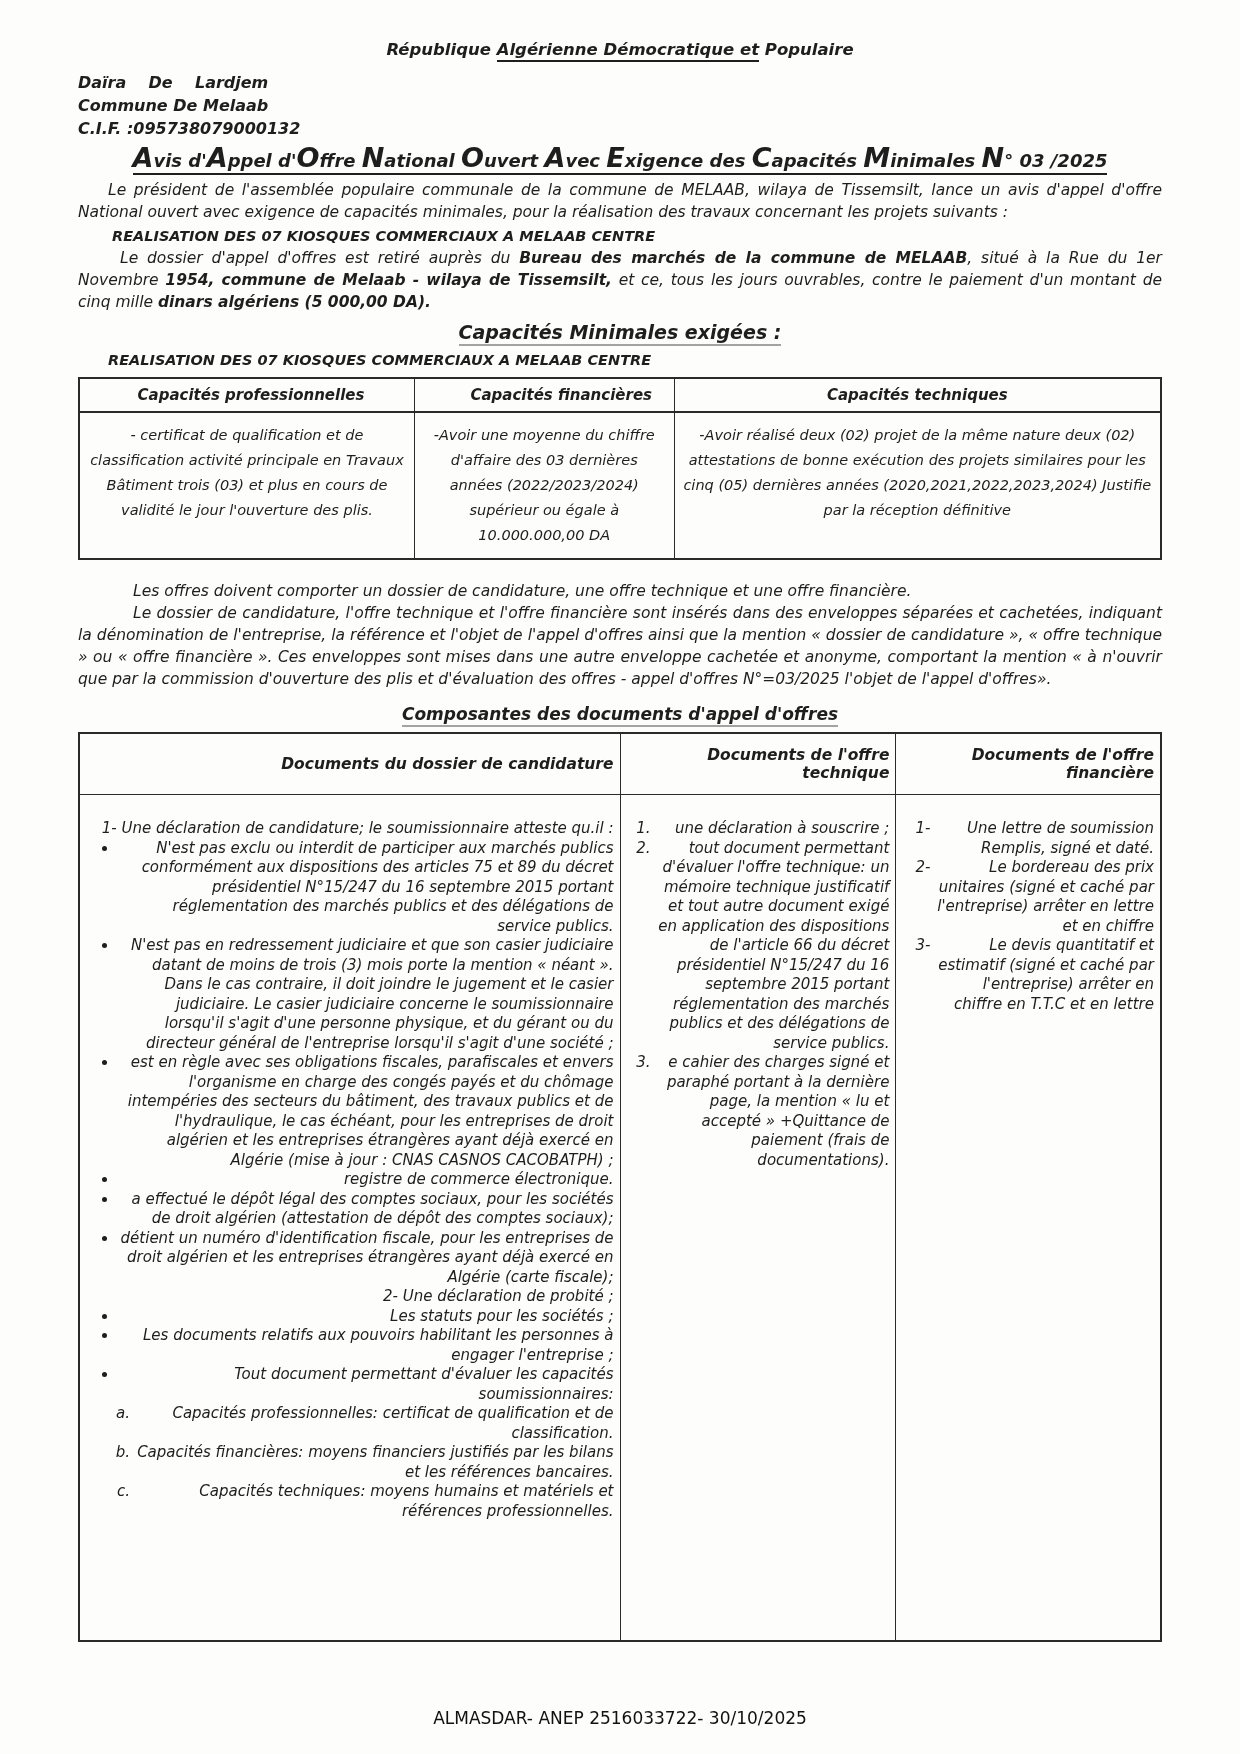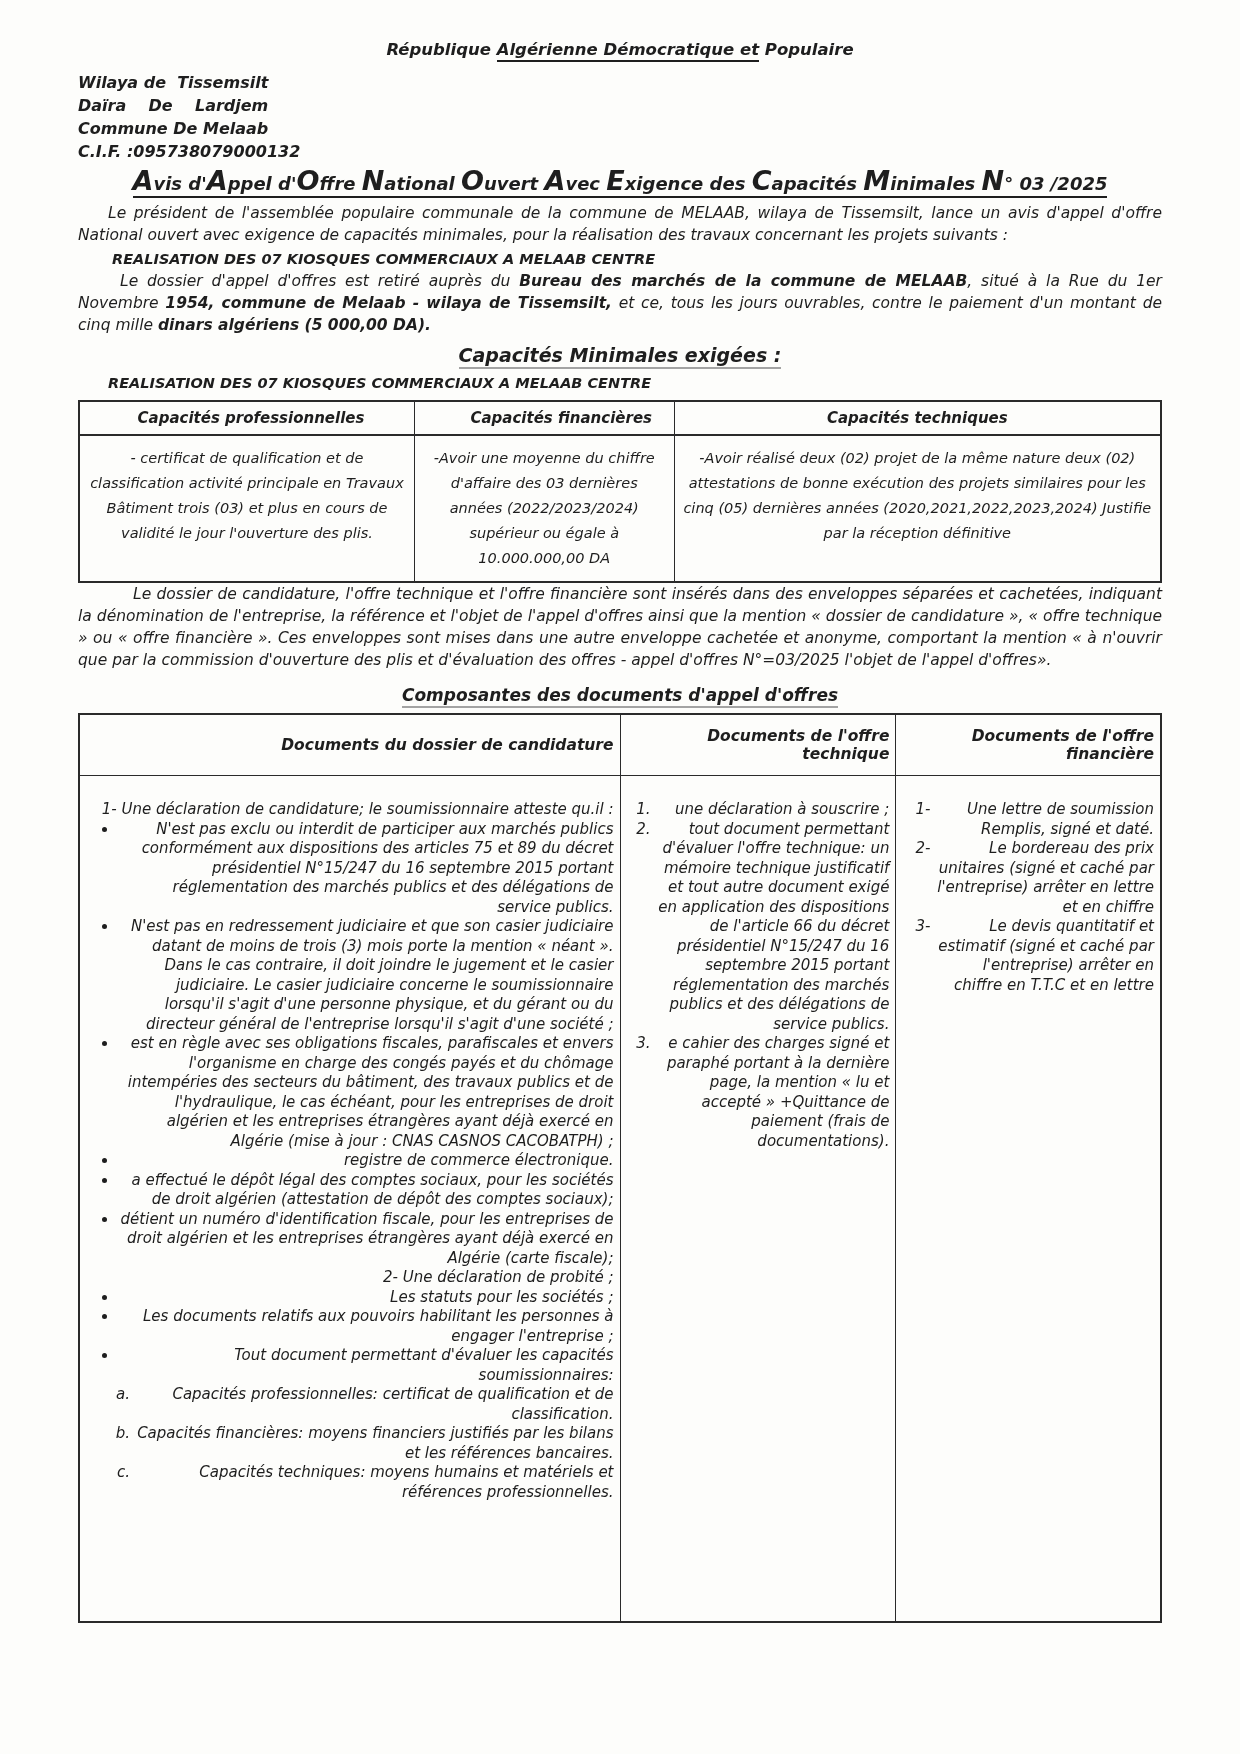--- a/index.html
+++ b/index.html
@@ -89,7 +89,6 @@
   <p class="republic"><span>République </span><span class="u">Algérienne Démocratique et</span><span> Populaire</span></p>
 
   <div class="sender">
-    <div>Wilaya de  Tissemsilt</div>
     <div>Daïra    De    Lardjem</div>
     <div>Commune De Melaab</div>
     <div>C.I.F. :095738079000132</div>

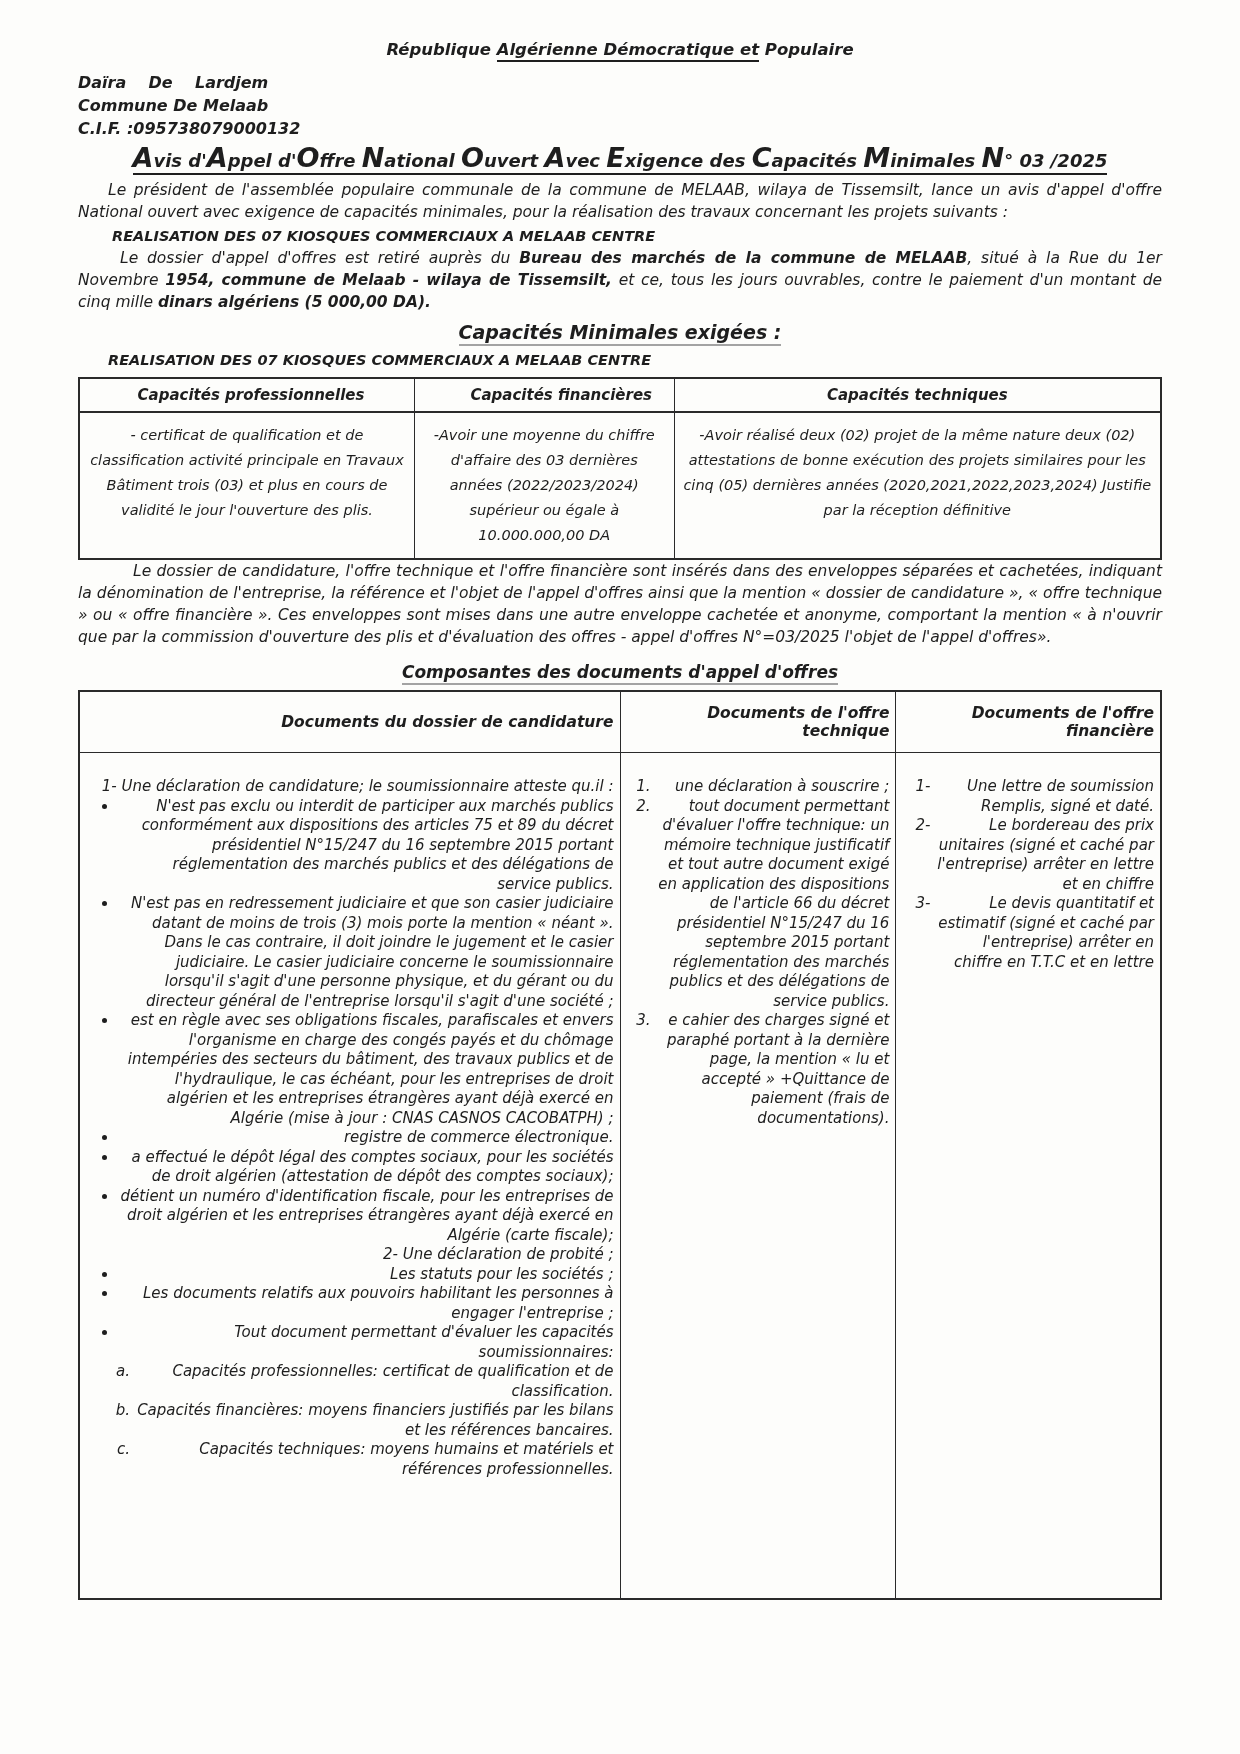--- a/index.html
+++ b/index.html
@@ -123,6 +123,7 @@
     </tbody>
   </table>
 
+  <p class="para indent3 offers">Les offres doivent comporter un dossier de candidature, une offre technique et une offre financière.</p>
   <p class="para indent3">Le dossier de candidature, l'offre technique et l'offre financière sont insérés dans des enveloppes séparées et cachetées, indiquant la dénomination de l'entreprise, la référence et l'objet de l'appel d'offres ainsi que la mention « dossier de candidature », « offre technique » ou « offre financière ». Ces enveloppes sont mises dans une autre enveloppe cachetée et anonyme, comportant la mention « à n'ouvrir que par la commission d'ouverture des plis et d'évaluation des offres - appel d'offres N°=03/2025 l'objet de l'appel d'offres».</p>
 
   <p class="section-heading small"><span class="inner">Composantes des documents d'appel d'offres</span></p>

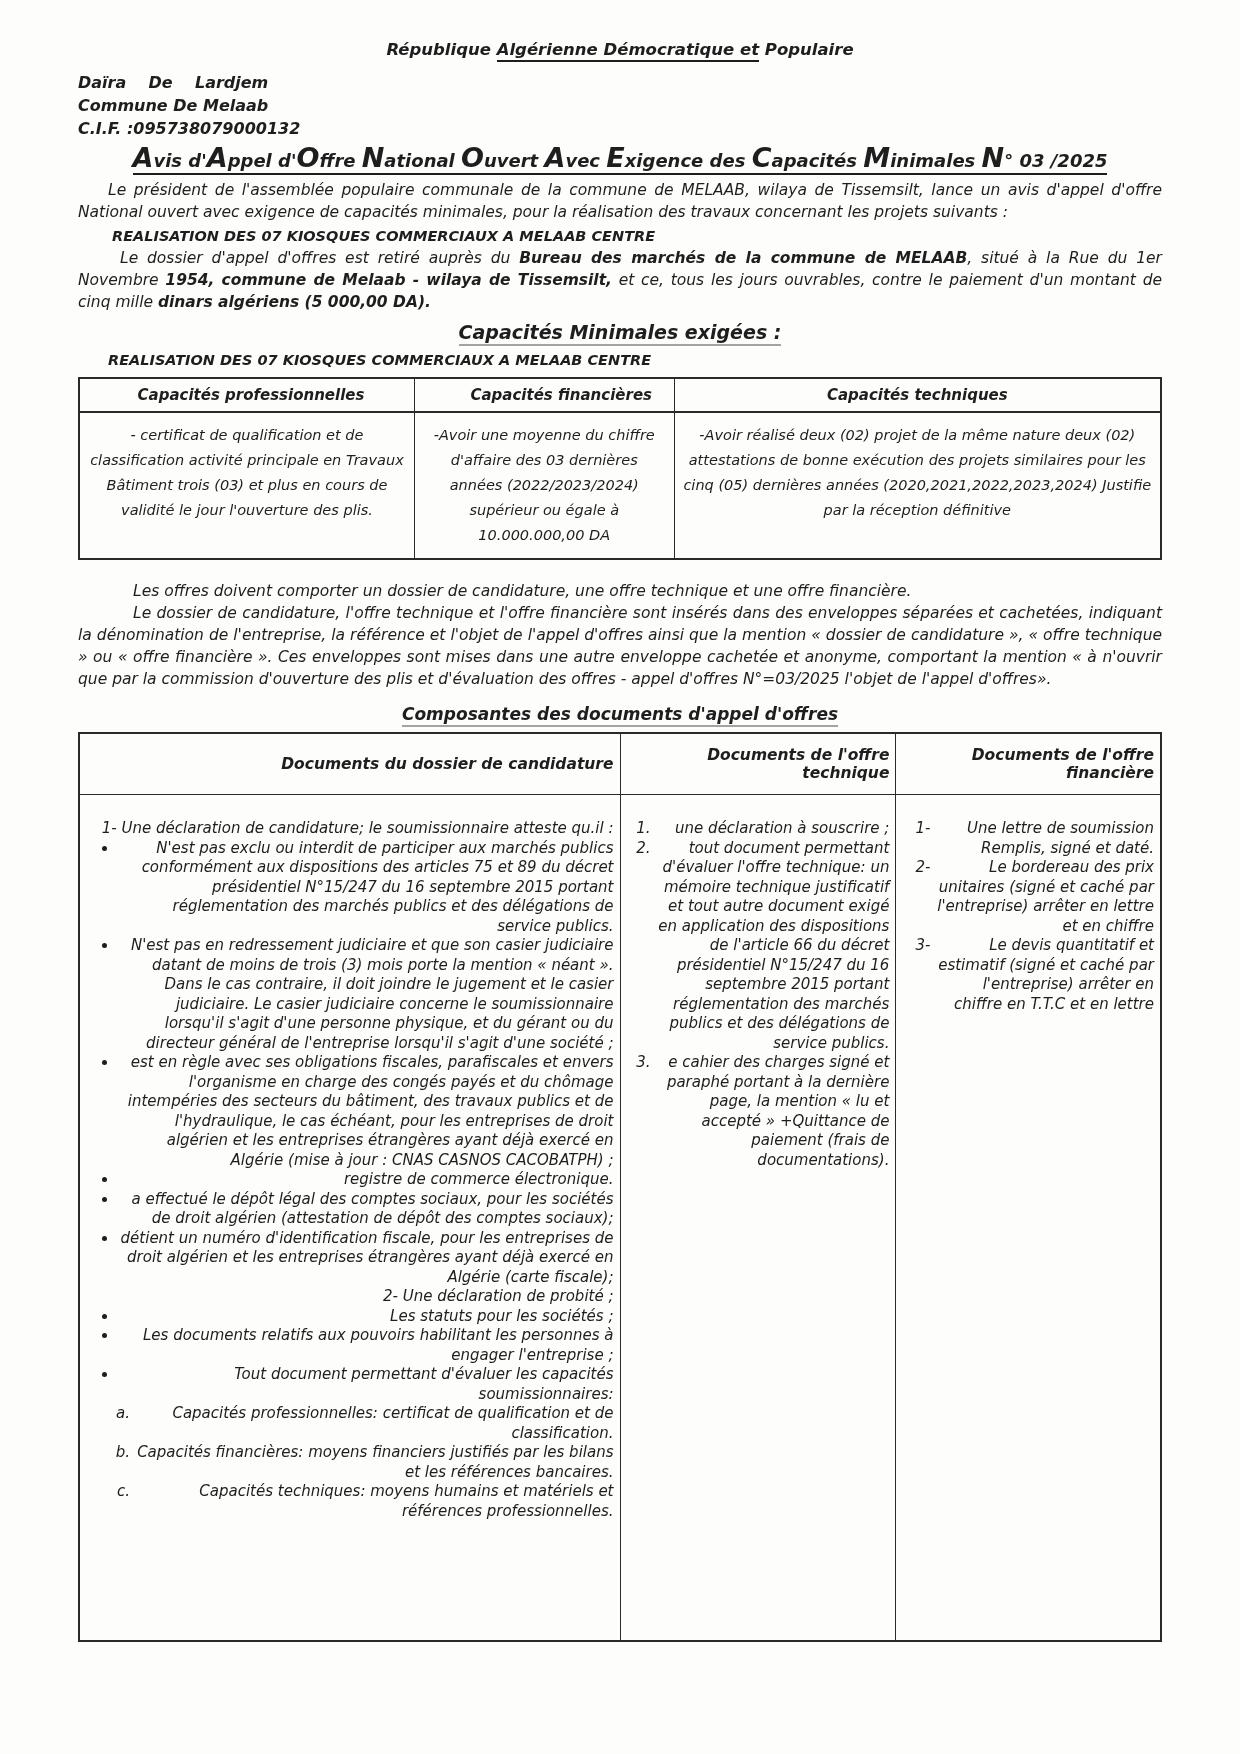--- a/index.html
+++ b/index.html
@@ -203,6 +203,7 @@
     </tbody>
   </table>
 
+  <div class="footer">ALMASDAR- ANEP 2516033722- 30/10/2025</div>
 
 </div>
 

